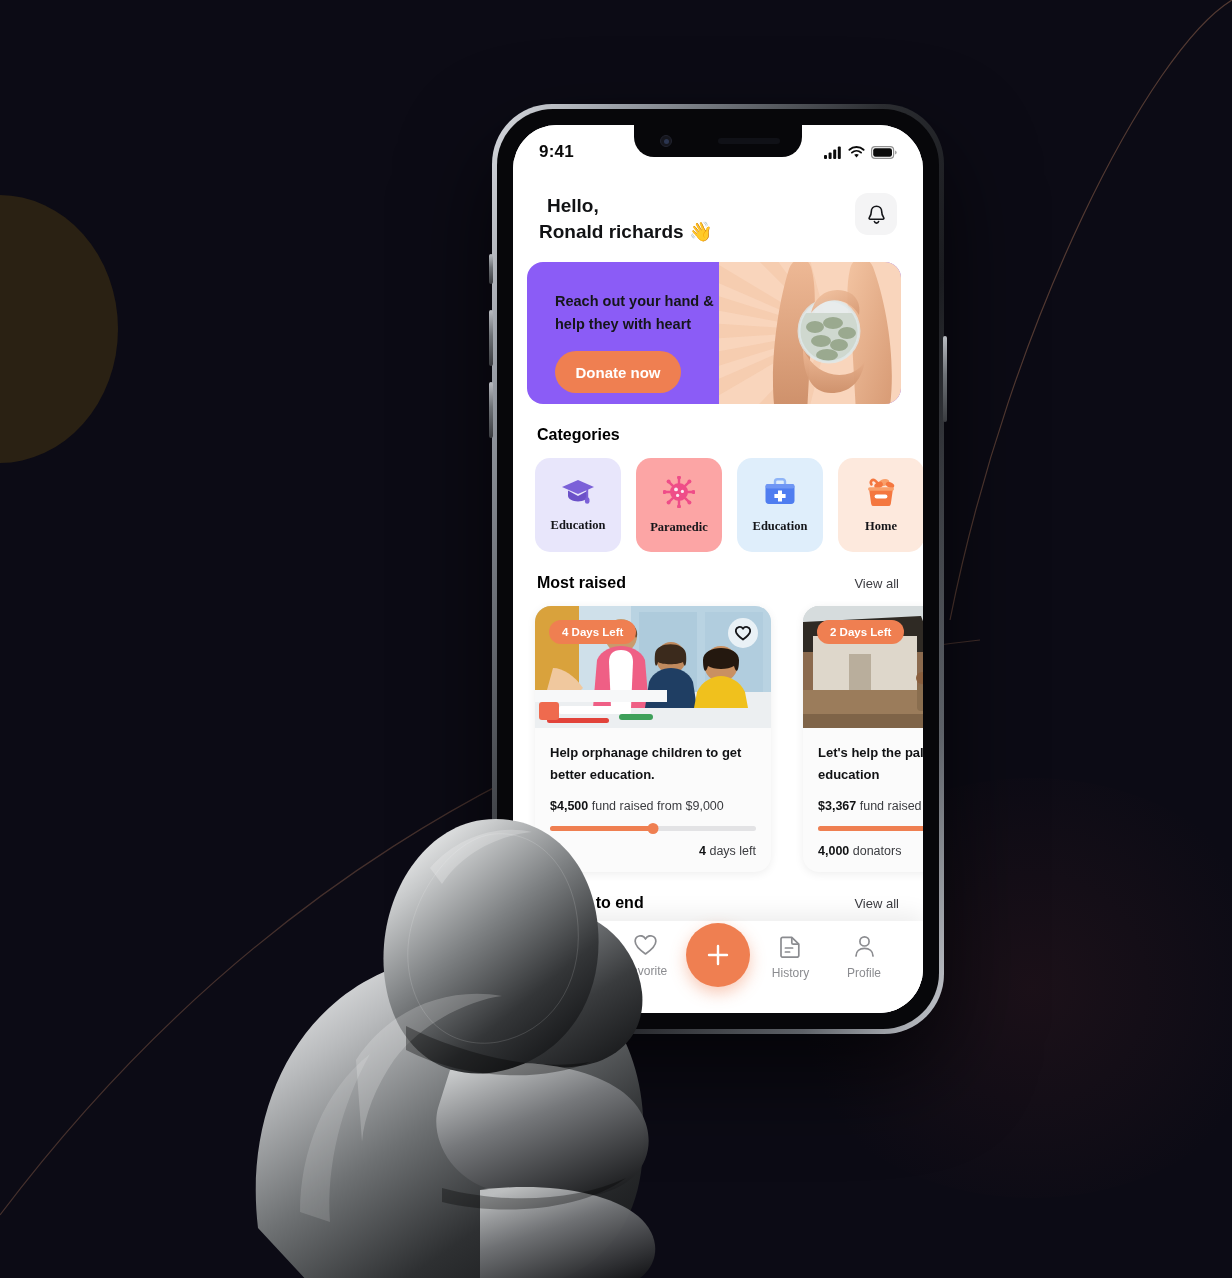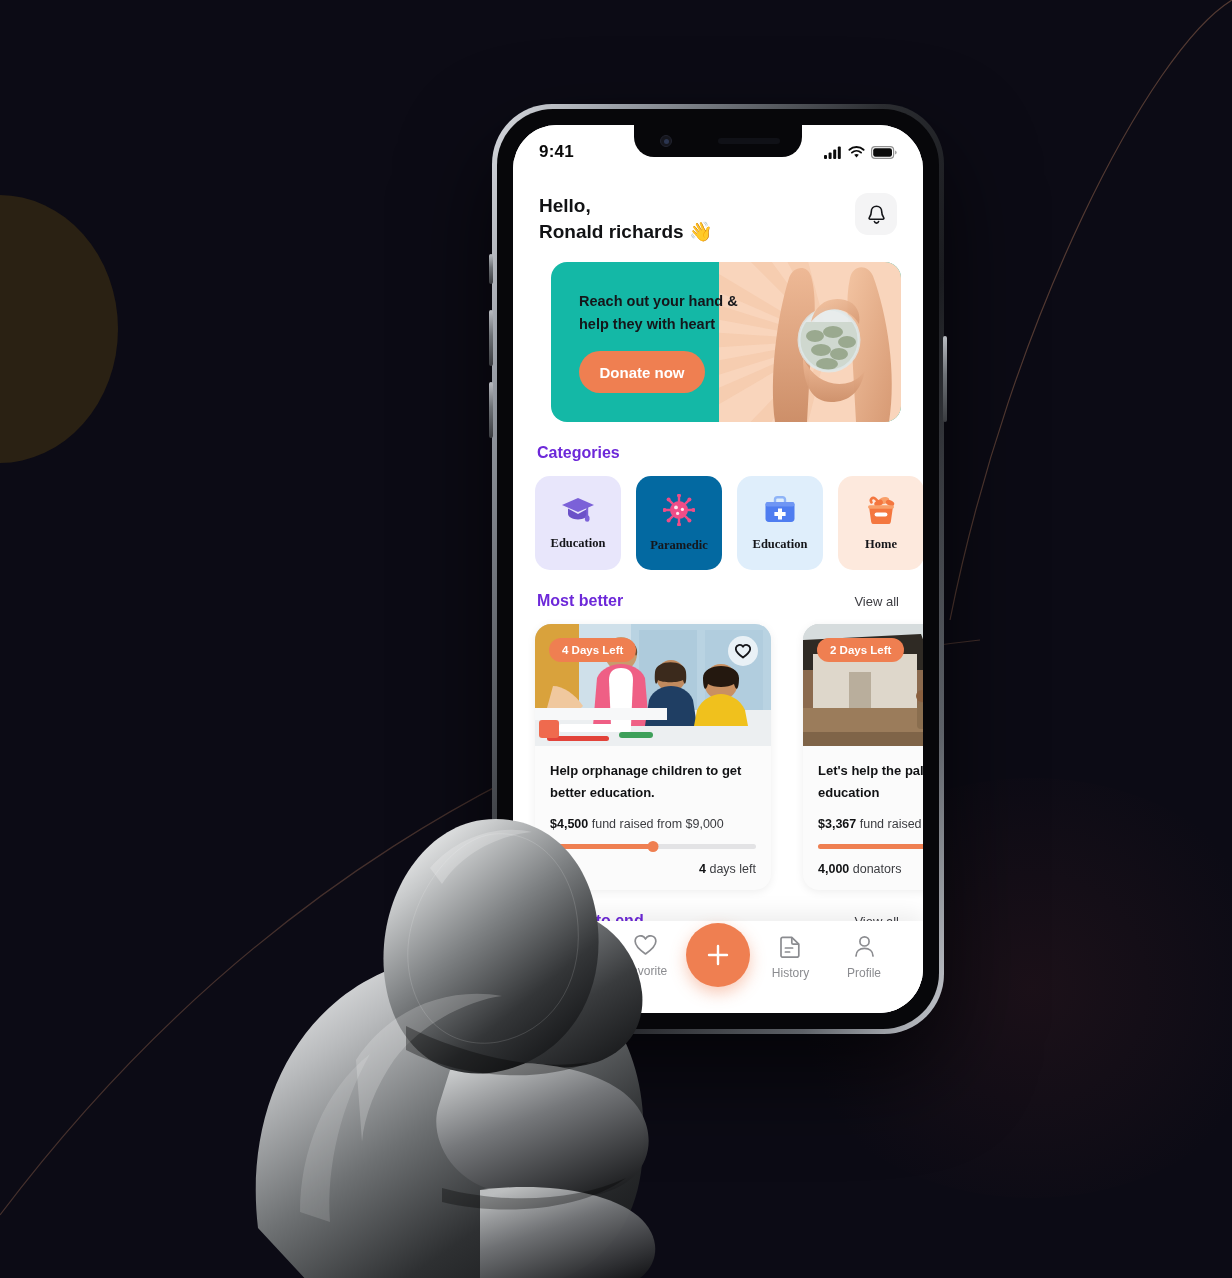--- a/index.html
+++ b/index.html
@@ -173,6 +173,7 @@
     font-weight: bold;
     color: #111214;
     line-height: 1.35;
+    margin-left: 8px;
   }
   .greet-line2 {
     font-size: 19px;

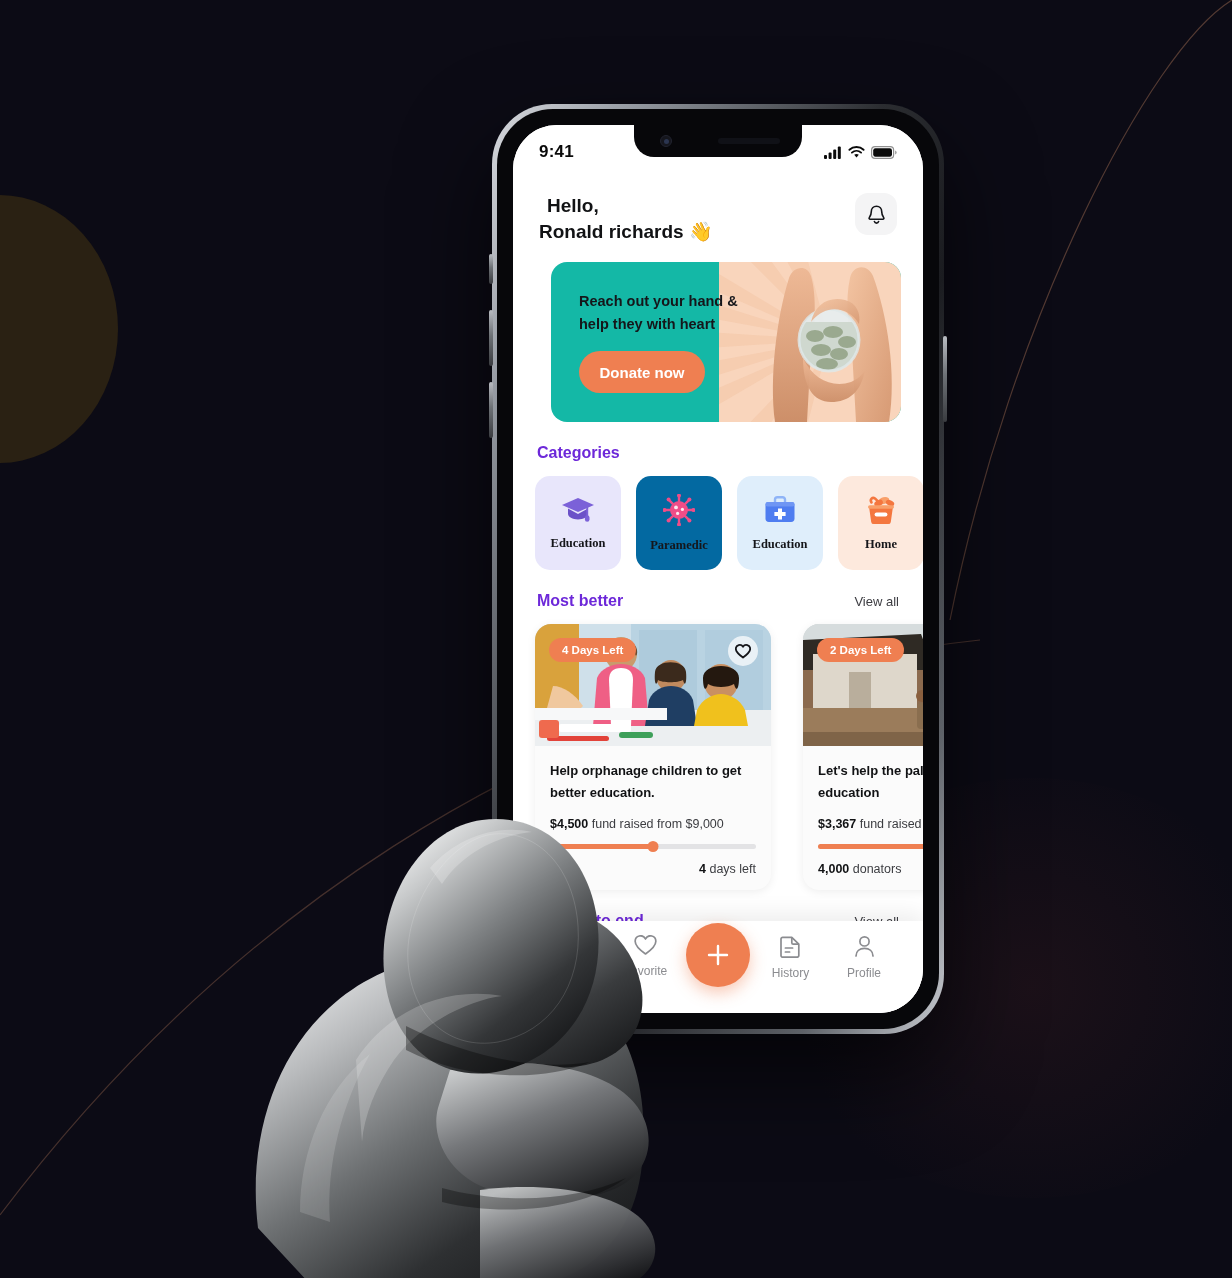--- a/index.html
+++ b/index.html
@@ -195,10 +195,10 @@
 
   
   .banner {
-    margin: 18px 22px 0 38px;
-    height: 160px;
+    margin: 18px 22px 0 14px;
+    height: 142px;
     border-radius: 16px;
-    background: #14b8a6;
+    background: #8b5cf6;
     position: relative;
     overflow: hidden;
     display: flex;

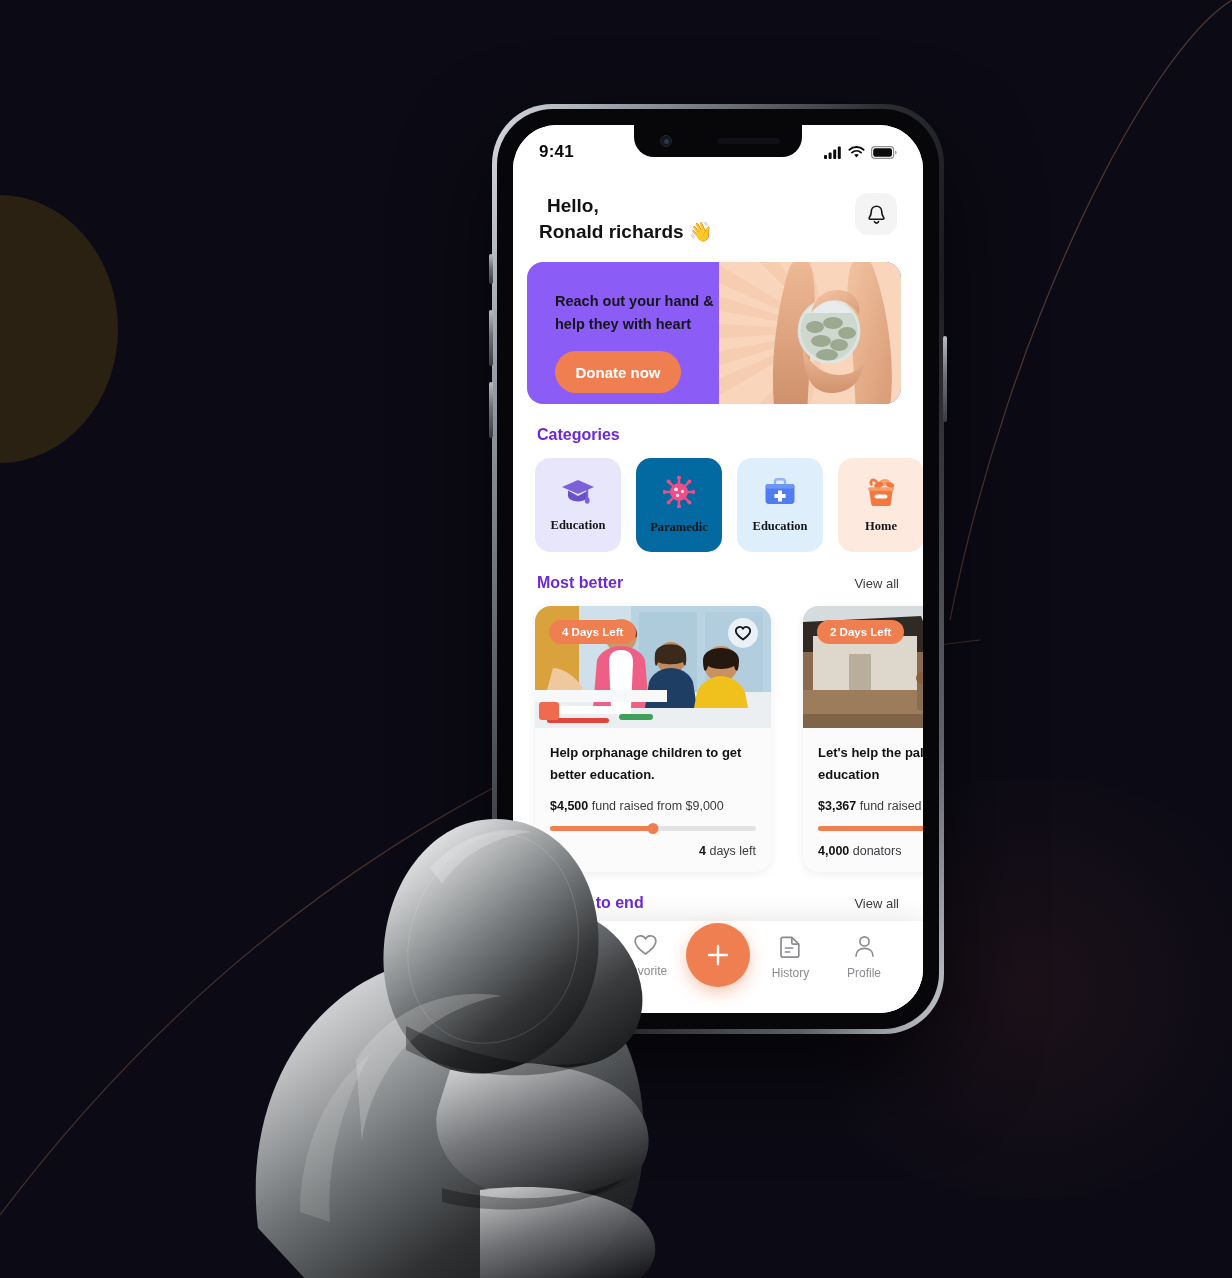--- a/index.html
+++ b/index.html
@@ -249,7 +249,7 @@
   .section-title {
     font-size: 16px;
     font-weight: bold;
-    color: #6d28d9;
+    color: #000000;
   }
   .view-all {
     font-size: 13px;

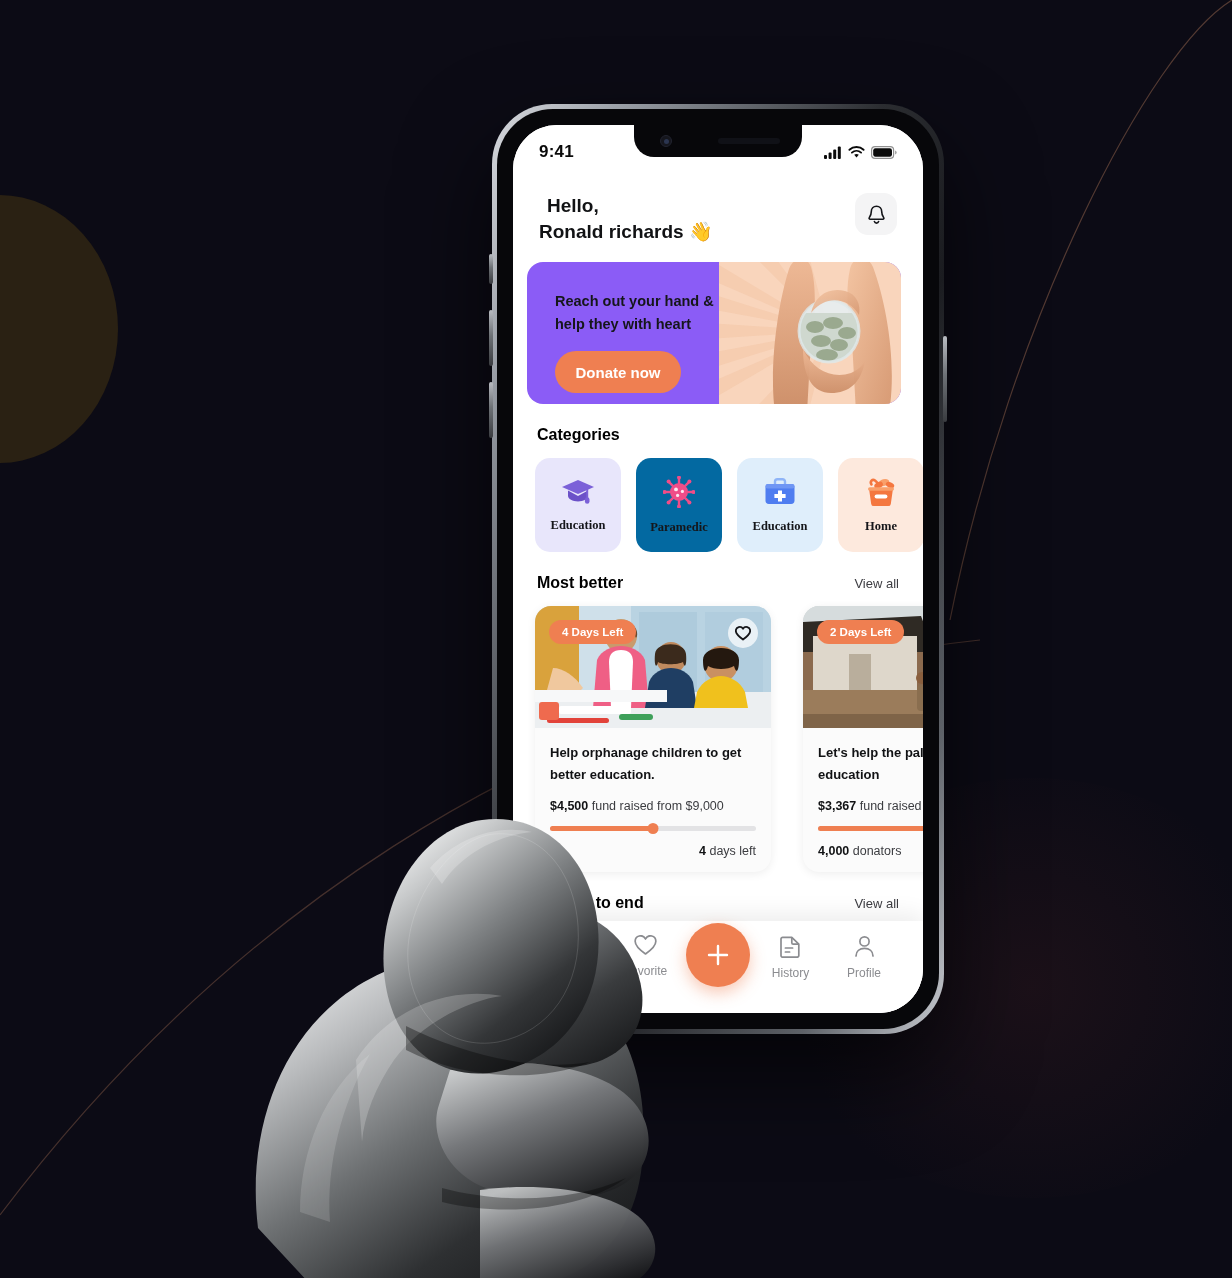--- a/index.html
+++ b/index.html
@@ -556,7 +556,7 @@
                 <div class="cat-label">Education</div>
               </div>
 
-              <div class="cat" style="background:#0369a1">
+              <div class="cat" style="background:#fca5a5">
                 <svg width="32" height="32" viewBox="0 0 32 32">
                   <g stroke="#ef4d88" stroke-width="2.4" stroke-linecap="round">
                     <line x1="16" y1="1.5" x2="16" y2="7"></line>

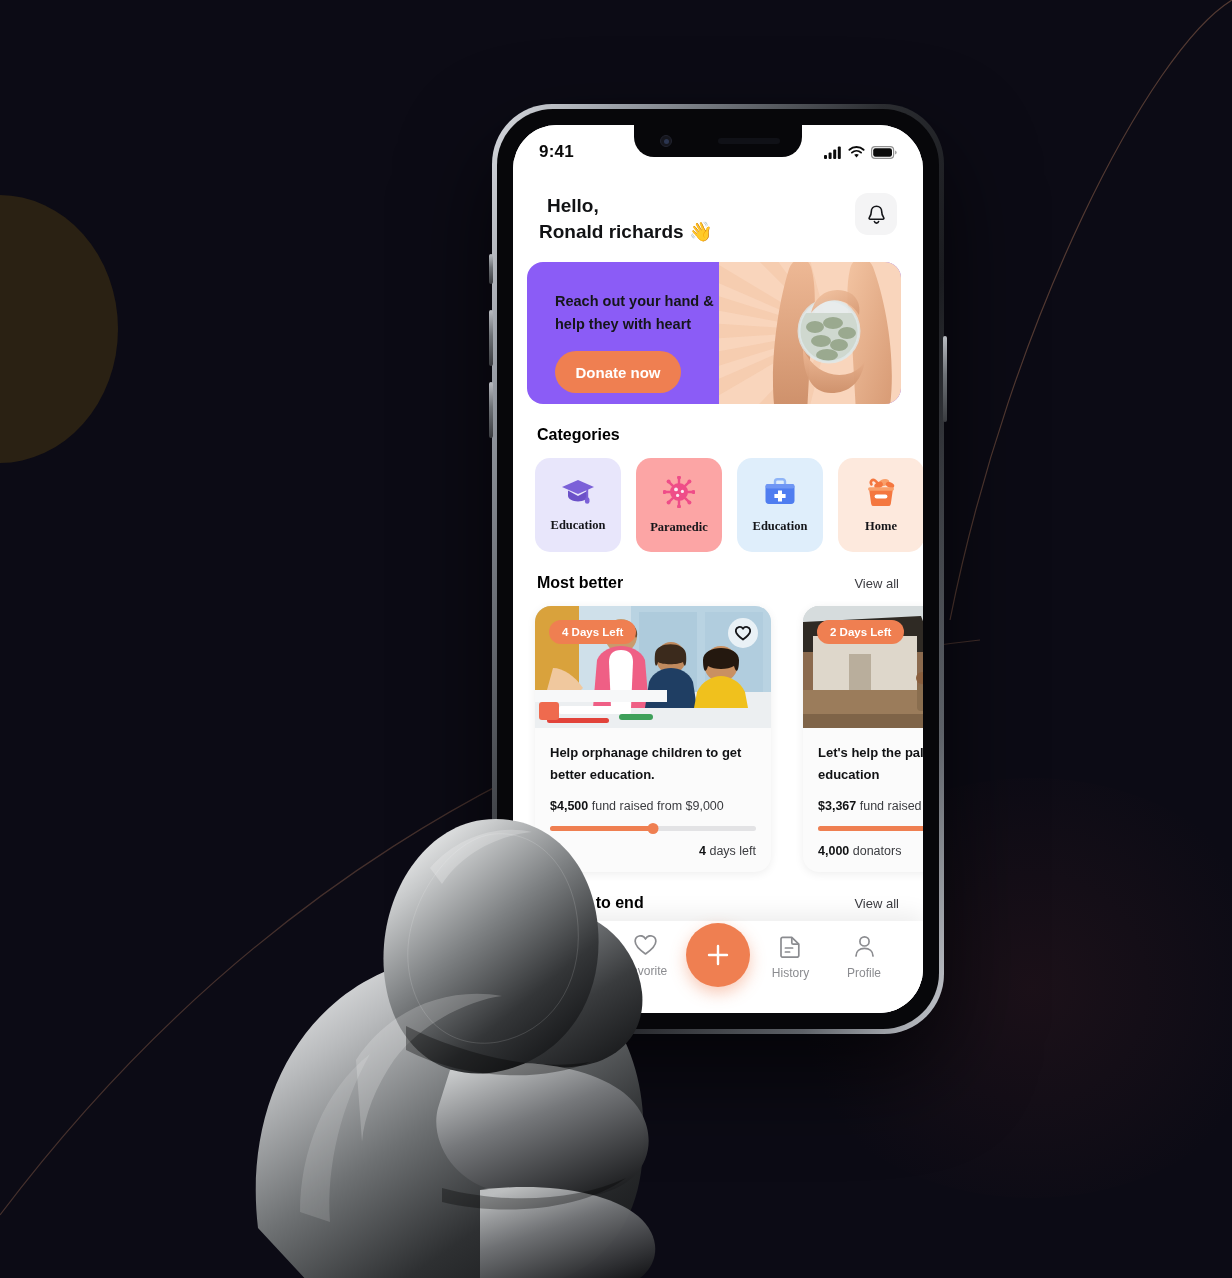--- a/index.html
+++ b/index.html
@@ -613,7 +613,7 @@
             </div>
 
             <div class="section-head">
-              <div class="section-title">Most better</div>
+              <div class="section-title">Most raised</div>
               <div class="view-all">View all</div>
             </div>
 

